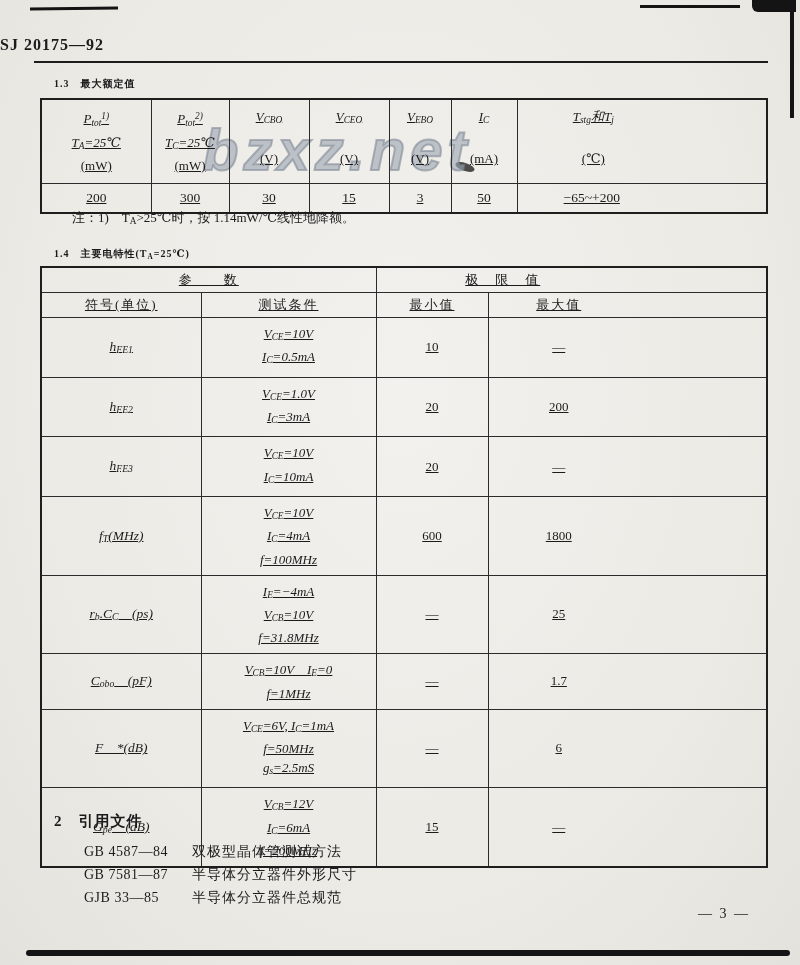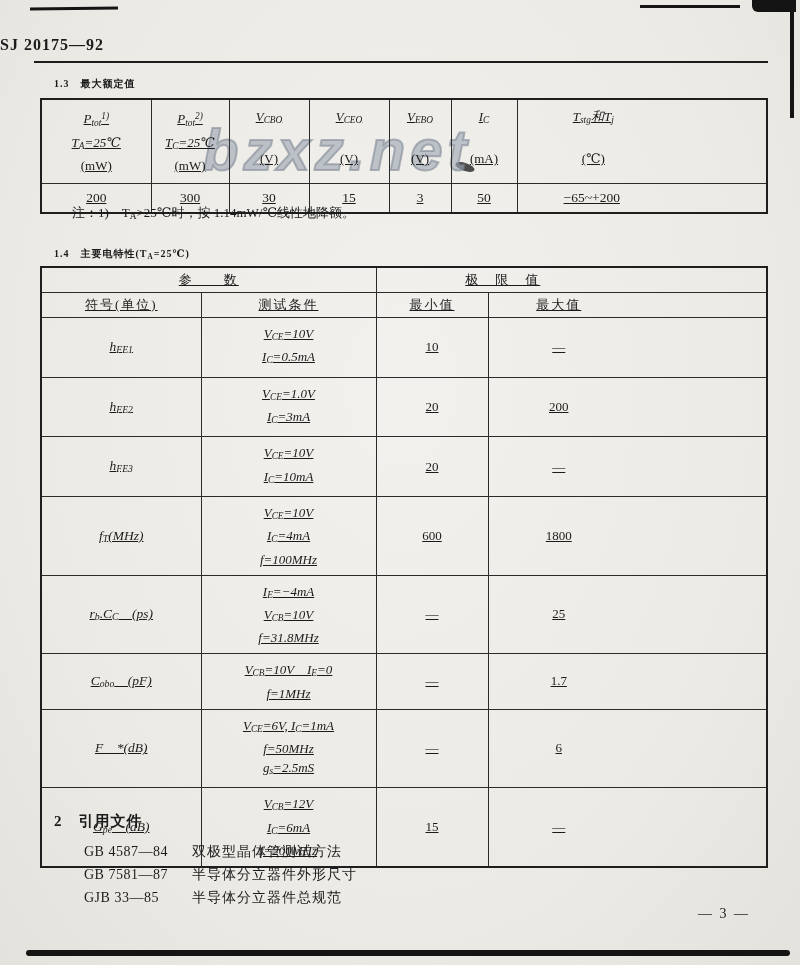--- a/index.html
+++ b/index.html
@@ -48,7 +48,7 @@
   sub { font-size:72%; vertical-align:-0.25em; font-style:inherit; }
   sup { font-size:72%; vertical-align:0.45em; }
 
-  .notes { position:absolute; top:206px; left:72px; font-size:13px; line-height:14px; }
+  .notes { position:absolute; top:206px; left:72px; font-size:13px; line-height:23px; }
   .note-2 { padding-left:29px; }
 
   .ref-list { position:absolute; top:840px; left:84px; font-size:14px; line-height:23px; }

